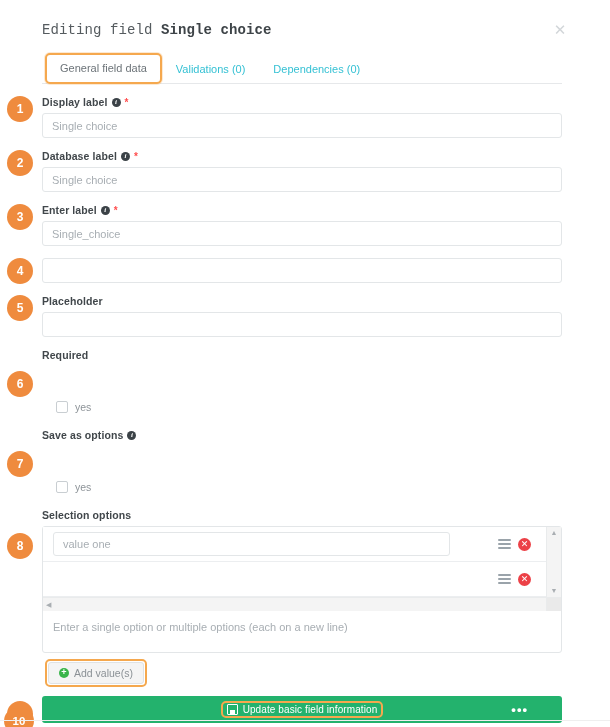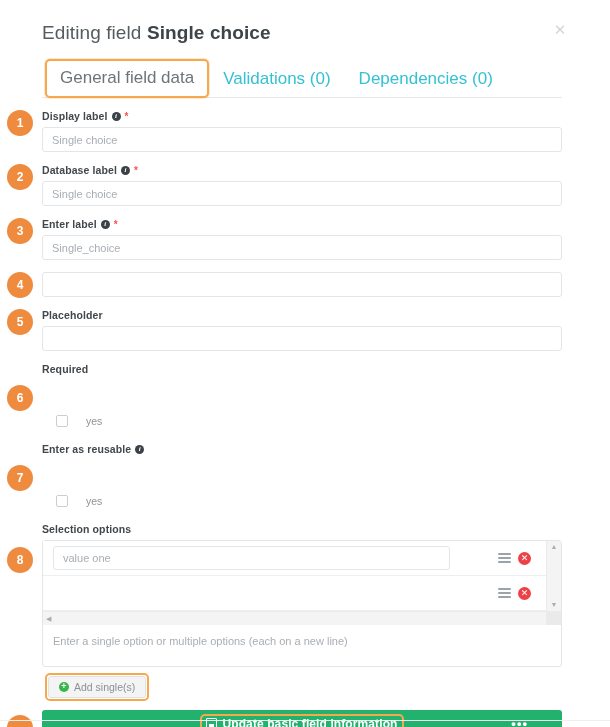--- a/index.html
+++ b/index.html
@@ -33,10 +33,11 @@
     padding: 0 0 14px 0;
   }
   .modal-title {
-    font-size: 19px;
+    font-size: 14px;
     color: #555b5f;
     font-weight: 400;
     letter-spacing: .1px;
+    font-family: Liberation Mono, monospace;
   }
   .modal-title b { font-weight: 700; color: #3e4448; }
   .close-icon {

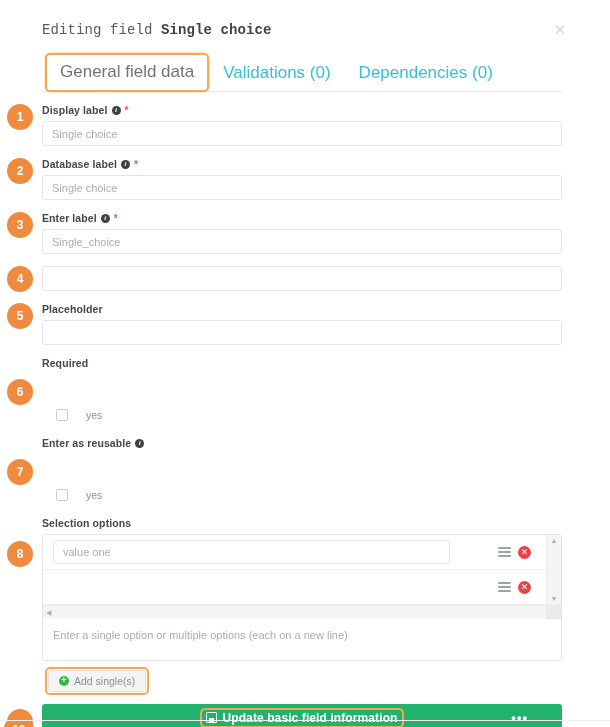--- a/index.html
+++ b/index.html
@@ -63,7 +63,7 @@
   }
   .tab {
     padding: 7px 13px 8px 13px;
-    font-size: 17px;
+    font-size: 11px;
     color: #35c1d4;
     cursor: pointer;
     white-space: nowrap;

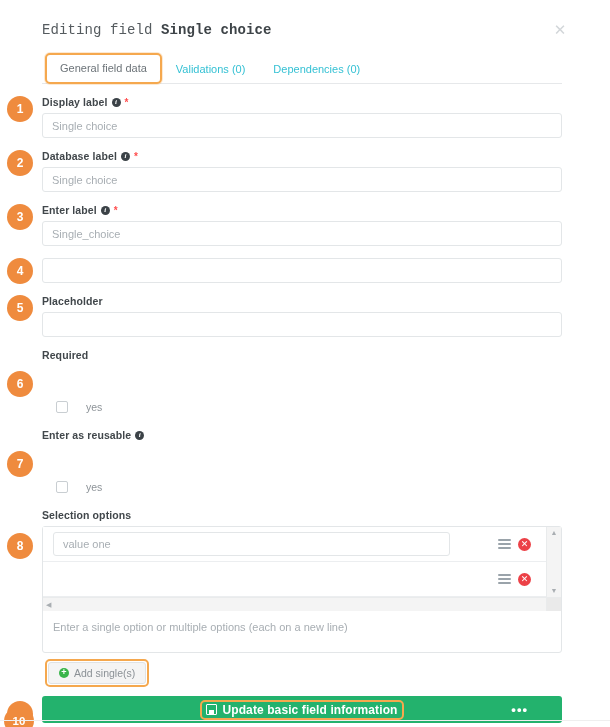--- a/index.html
+++ b/index.html
@@ -138,7 +138,7 @@
   .checkrow {
     display: flex;
     align-items: center;
-    gap: 18px;
+    gap: 7px;
     padding: 4px 0 0 14px;
     height: 24px;
     margin-top: 32px;

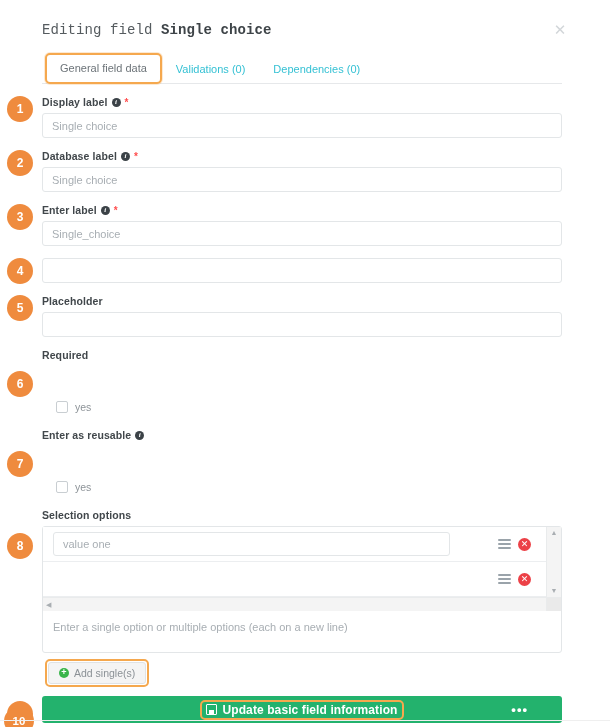--- a/index.html
+++ b/index.html
@@ -416,7 +416,7 @@
     <div class="field">
       <div class="badge" style="top:22px">7</div>
       <div class="flabel">
-        <span>Enter as reusable</span>
+        <span>Save as options</span>
         <span class="info-icon">i</span>
       </div>
       <div class="checkrow">

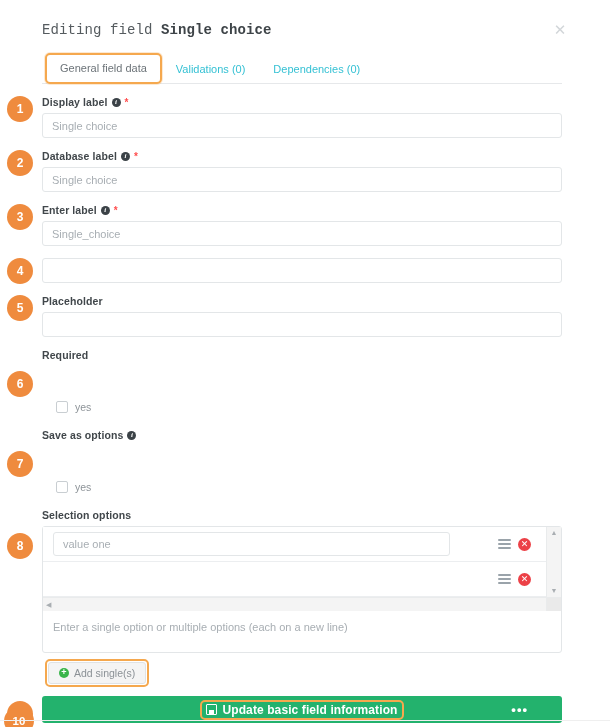--- a/index.html
+++ b/index.html
@@ -478,7 +478,7 @@
       <div class="addopt-wrap">
         <div class="addopt-btn">
           <span class="plus-icon">+</span>
-          <span>Add single(s)</span>
+          <span>Add value(s)</span>
         </div>
       </div>
     </div>

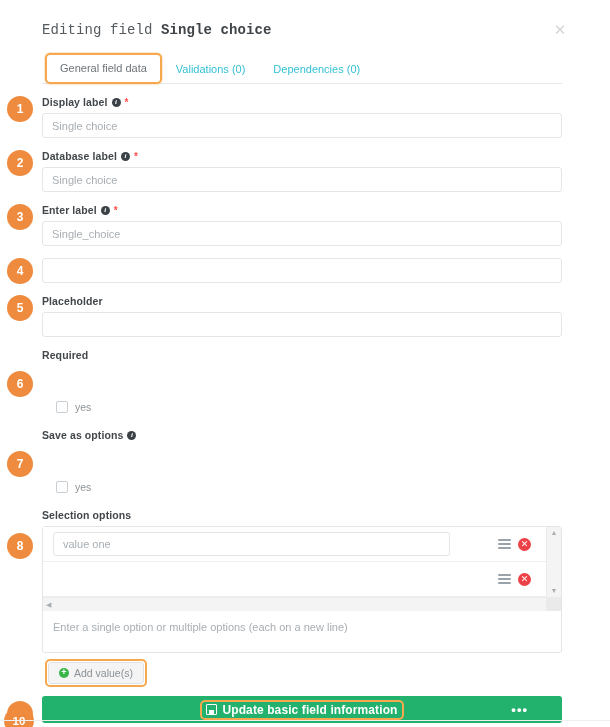--- a/index.html
+++ b/index.html
@@ -308,9 +308,9 @@
     cursor: pointer;
   }
   .update-btn-label {
-    font-size: 12px;
+    font-size: 10px;
     color: #ffffff;
-    font-weight: 700;
+    font-weight: 400;
     white-space: nowrap;
     letter-spacing: .1px;
   }

